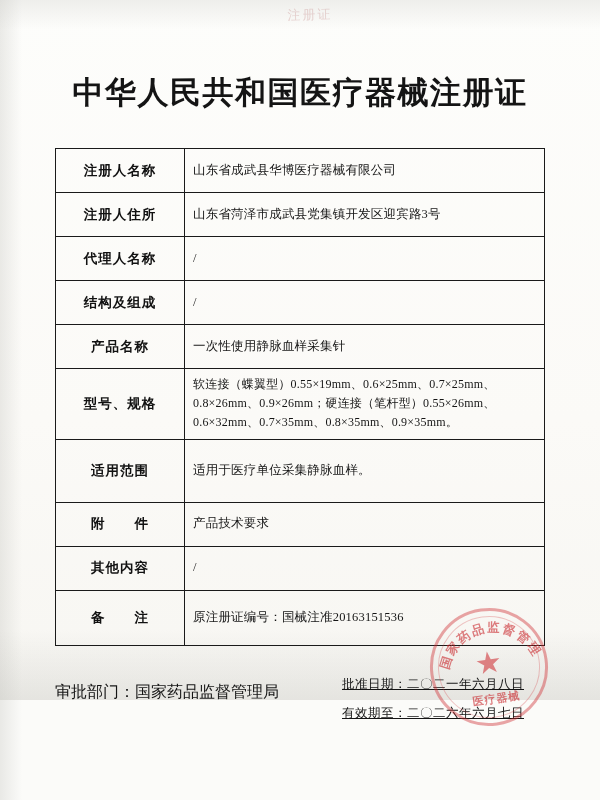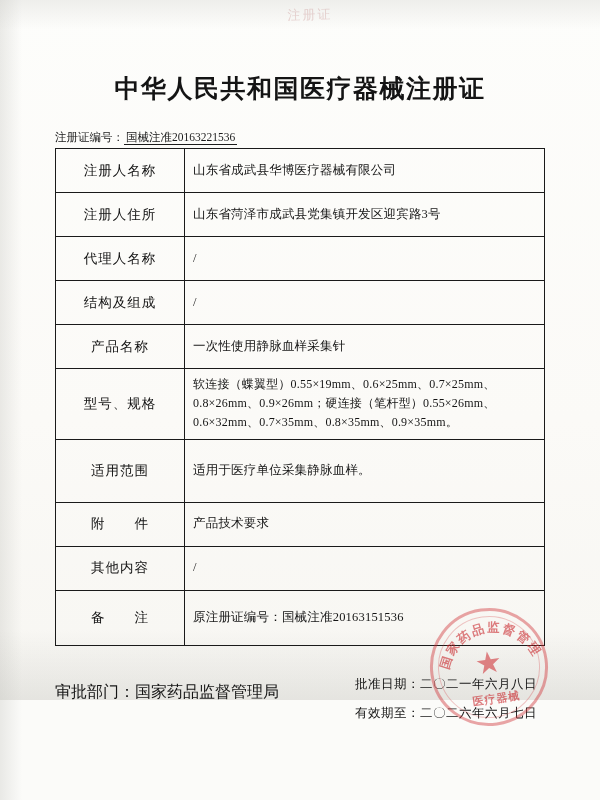--- a/index.html
+++ b/index.html
@@ -55,7 +55,7 @@
     left: 0;
     width: 600px;
     text-align: center;
-    font-size: 25px;
+    font-size: 31px;
     font-weight: bold;
     letter-spacing: 1.5px;
     color: #141414;

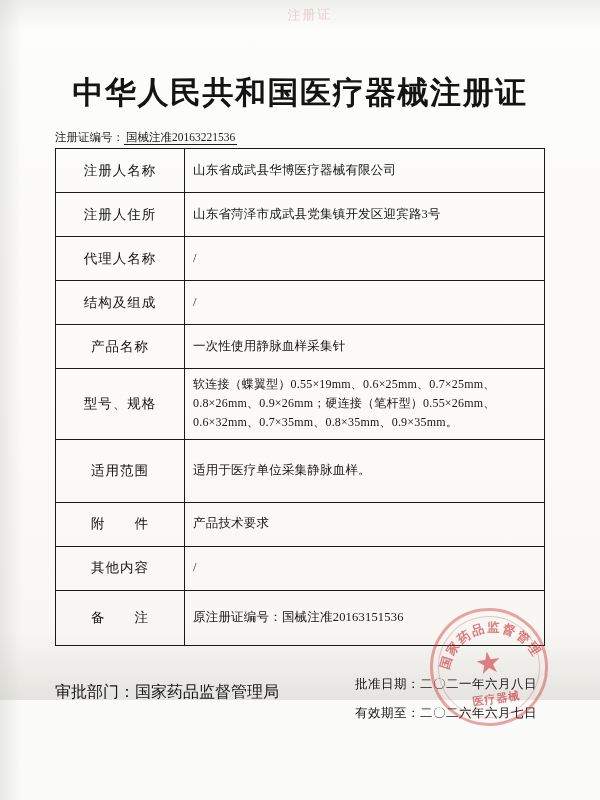--- a/index.html
+++ b/index.html
@@ -213,9 +213,6 @@
 
   <div class="doc-title">中华人民共和国医疗器械注册证</div>
 
-  <div class="reg-no-line">
-    <span class="label">注册证编号：</span><span class="value">国械注准20163221536</span>
-  </div>
 
   <table class="main">
     <tbody>

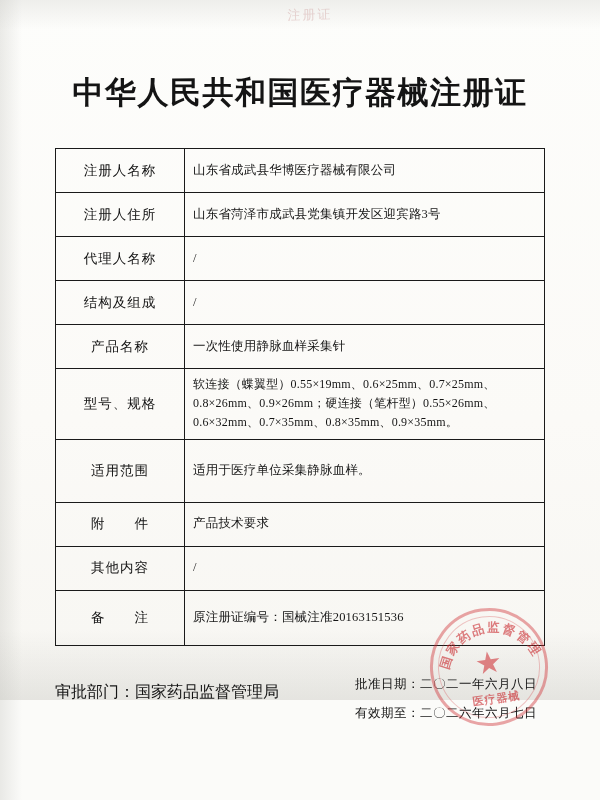--- a/index.html
+++ b/index.html
@@ -92,7 +92,7 @@
     width: 112px;
     text-align: center;
     font-size: 13.5px;
-    font-weight: normal;
+    font-weight: bold;
     letter-spacing: 1px;
     color: #111;
     white-space: nowrap;

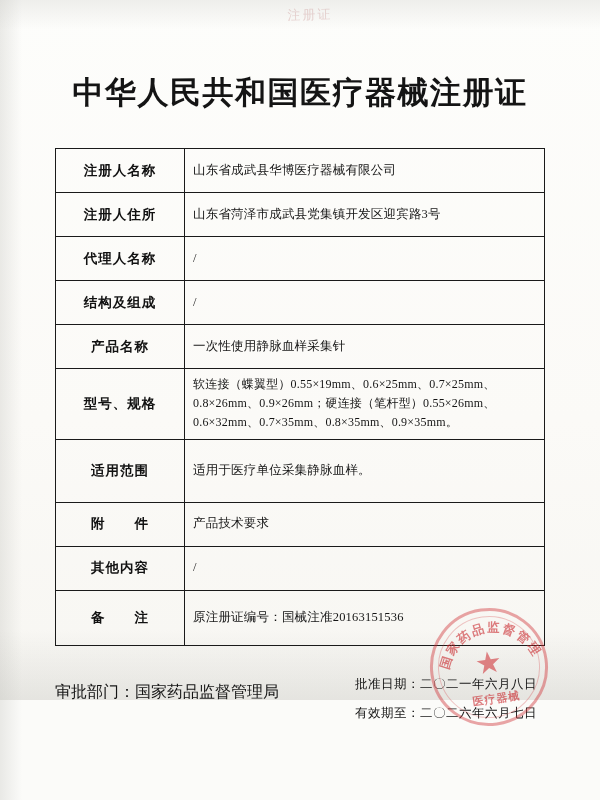--- a/index.html
+++ b/index.html
@@ -138,9 +138,10 @@
   }
   .footer-right {
     position: absolute;
-    right: 4px; top: 0;
-    text-align: center;
+    right: 13px; top: 0;
+    text-align: left;
     width: 190px;
+    text-decoration: underline;
   }
   .footer-right .line {
     font-size: 12.5px;

